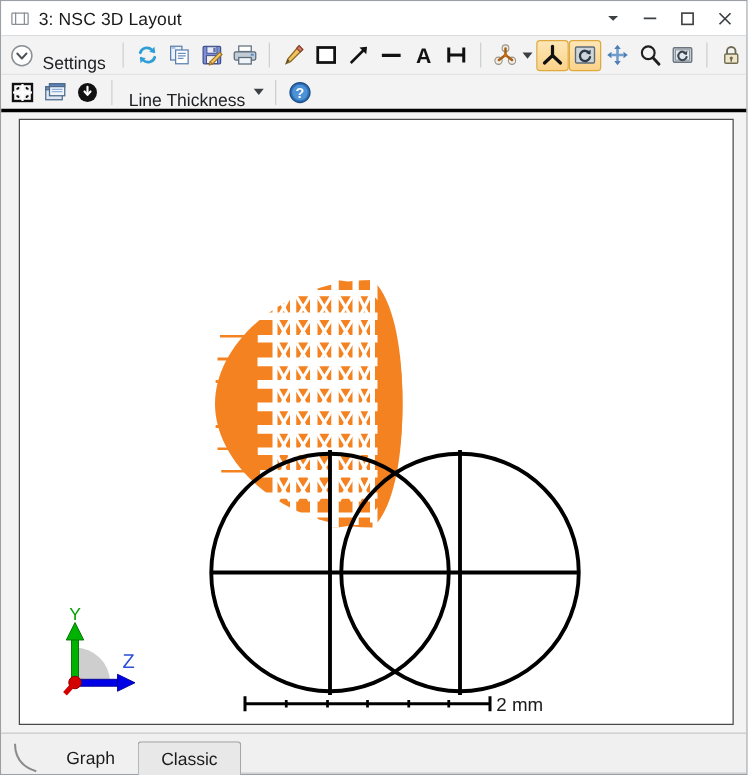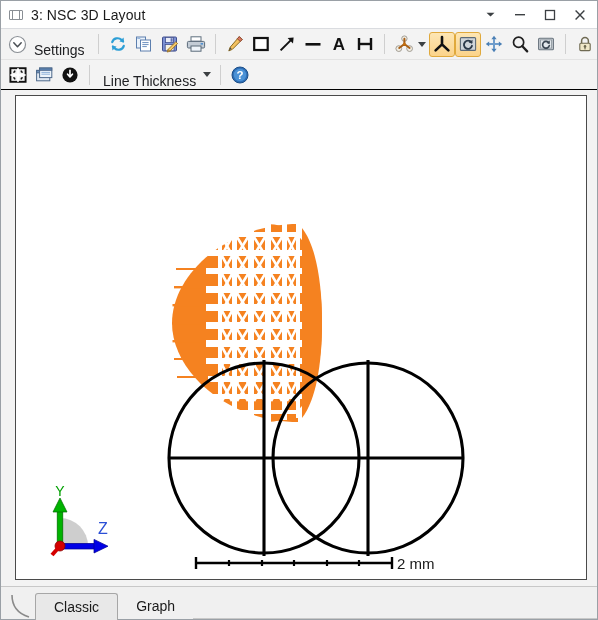--- a/index.html
+++ b/index.html
@@ -95,7 +95,7 @@
   .toolbar.row2 {
     height: 30px;
     min-height: 30px;
-    border-bottom: 1px solid #000000;
+    border-bottom: 3px solid #000000;
   }
   .tb-sep {
     width: 1px;

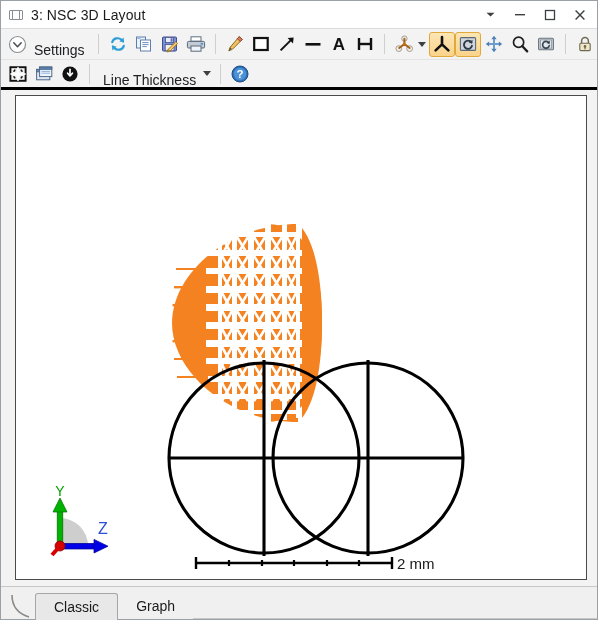--- a/index.html
+++ b/index.html
@@ -591,12 +591,12 @@
     <svg class="tab-curl" viewBox="0 0 26 26">
       <path d="M3 2 C3 14, 10 21, 20 24" fill="none" stroke="#8a8a8a" stroke-width="1.6"></path>
     </svg>
+    <div class="tab inactive">
+      <span>Graph</span>
+    </div>
     <div class="tab selected">
       <span>Classic</span>
     </div>
-    <div class="tab inactive">
-      <span>Graph</span>
-    </div>
     <div class="tabfill"></div>
   </div>
 

